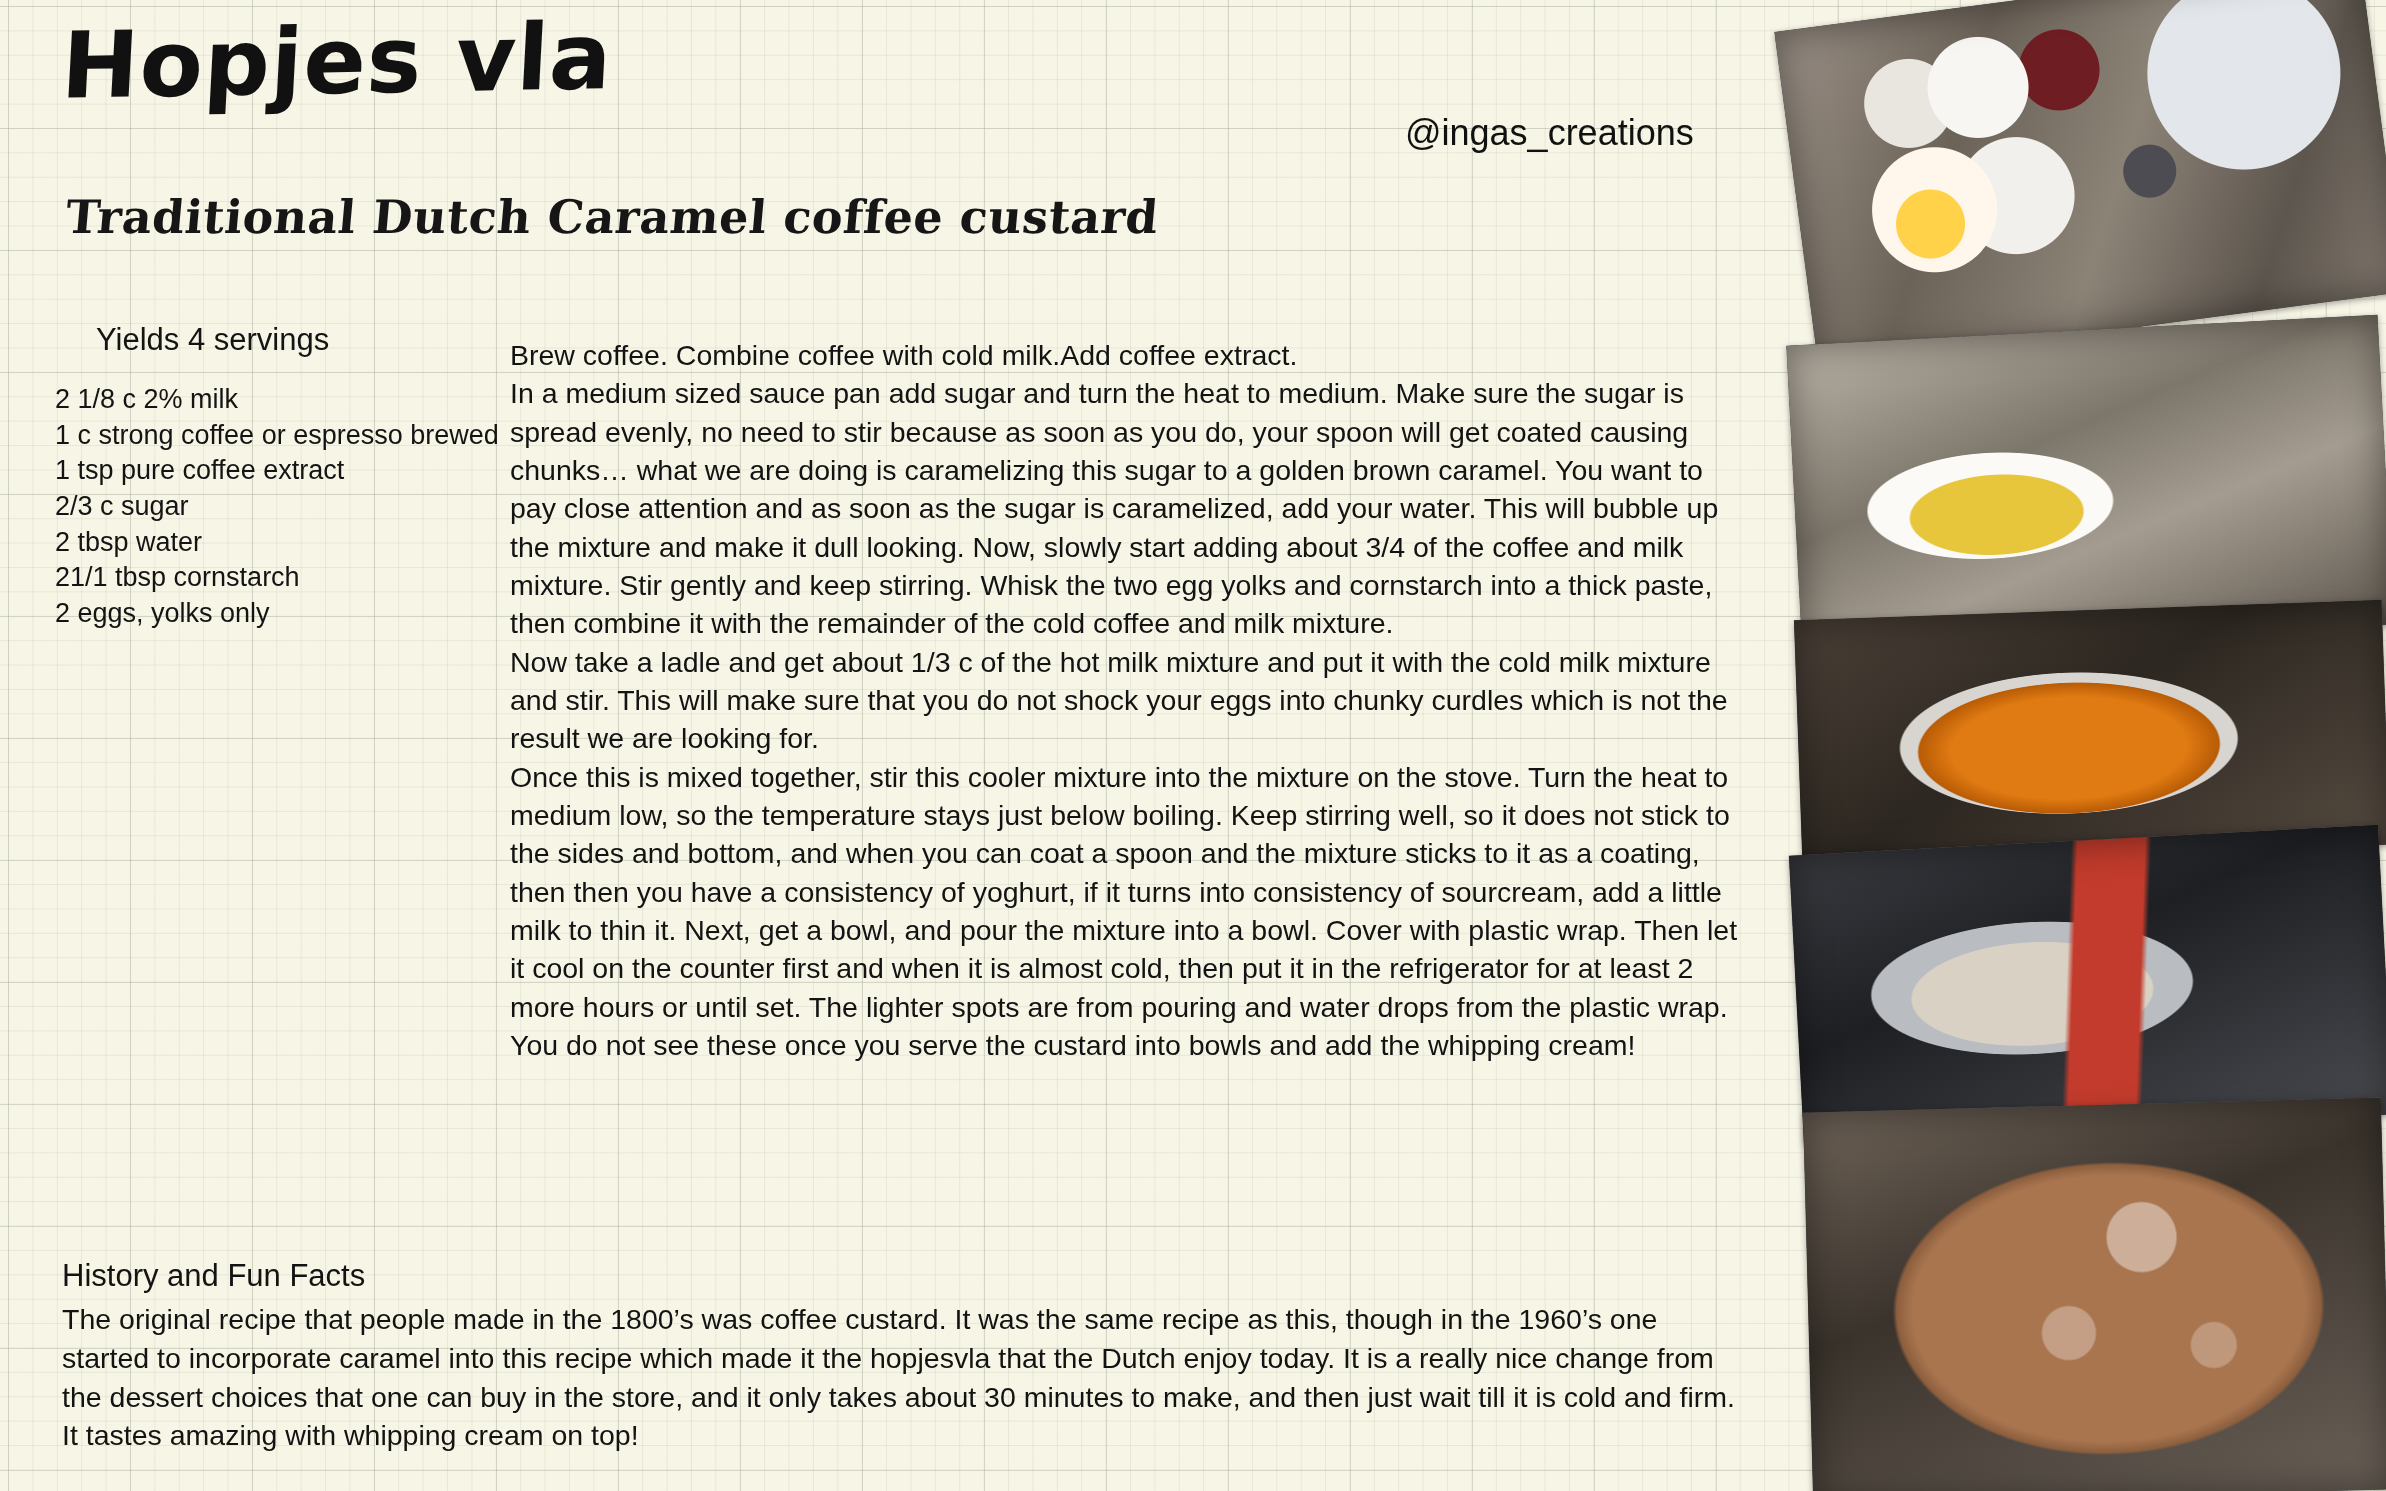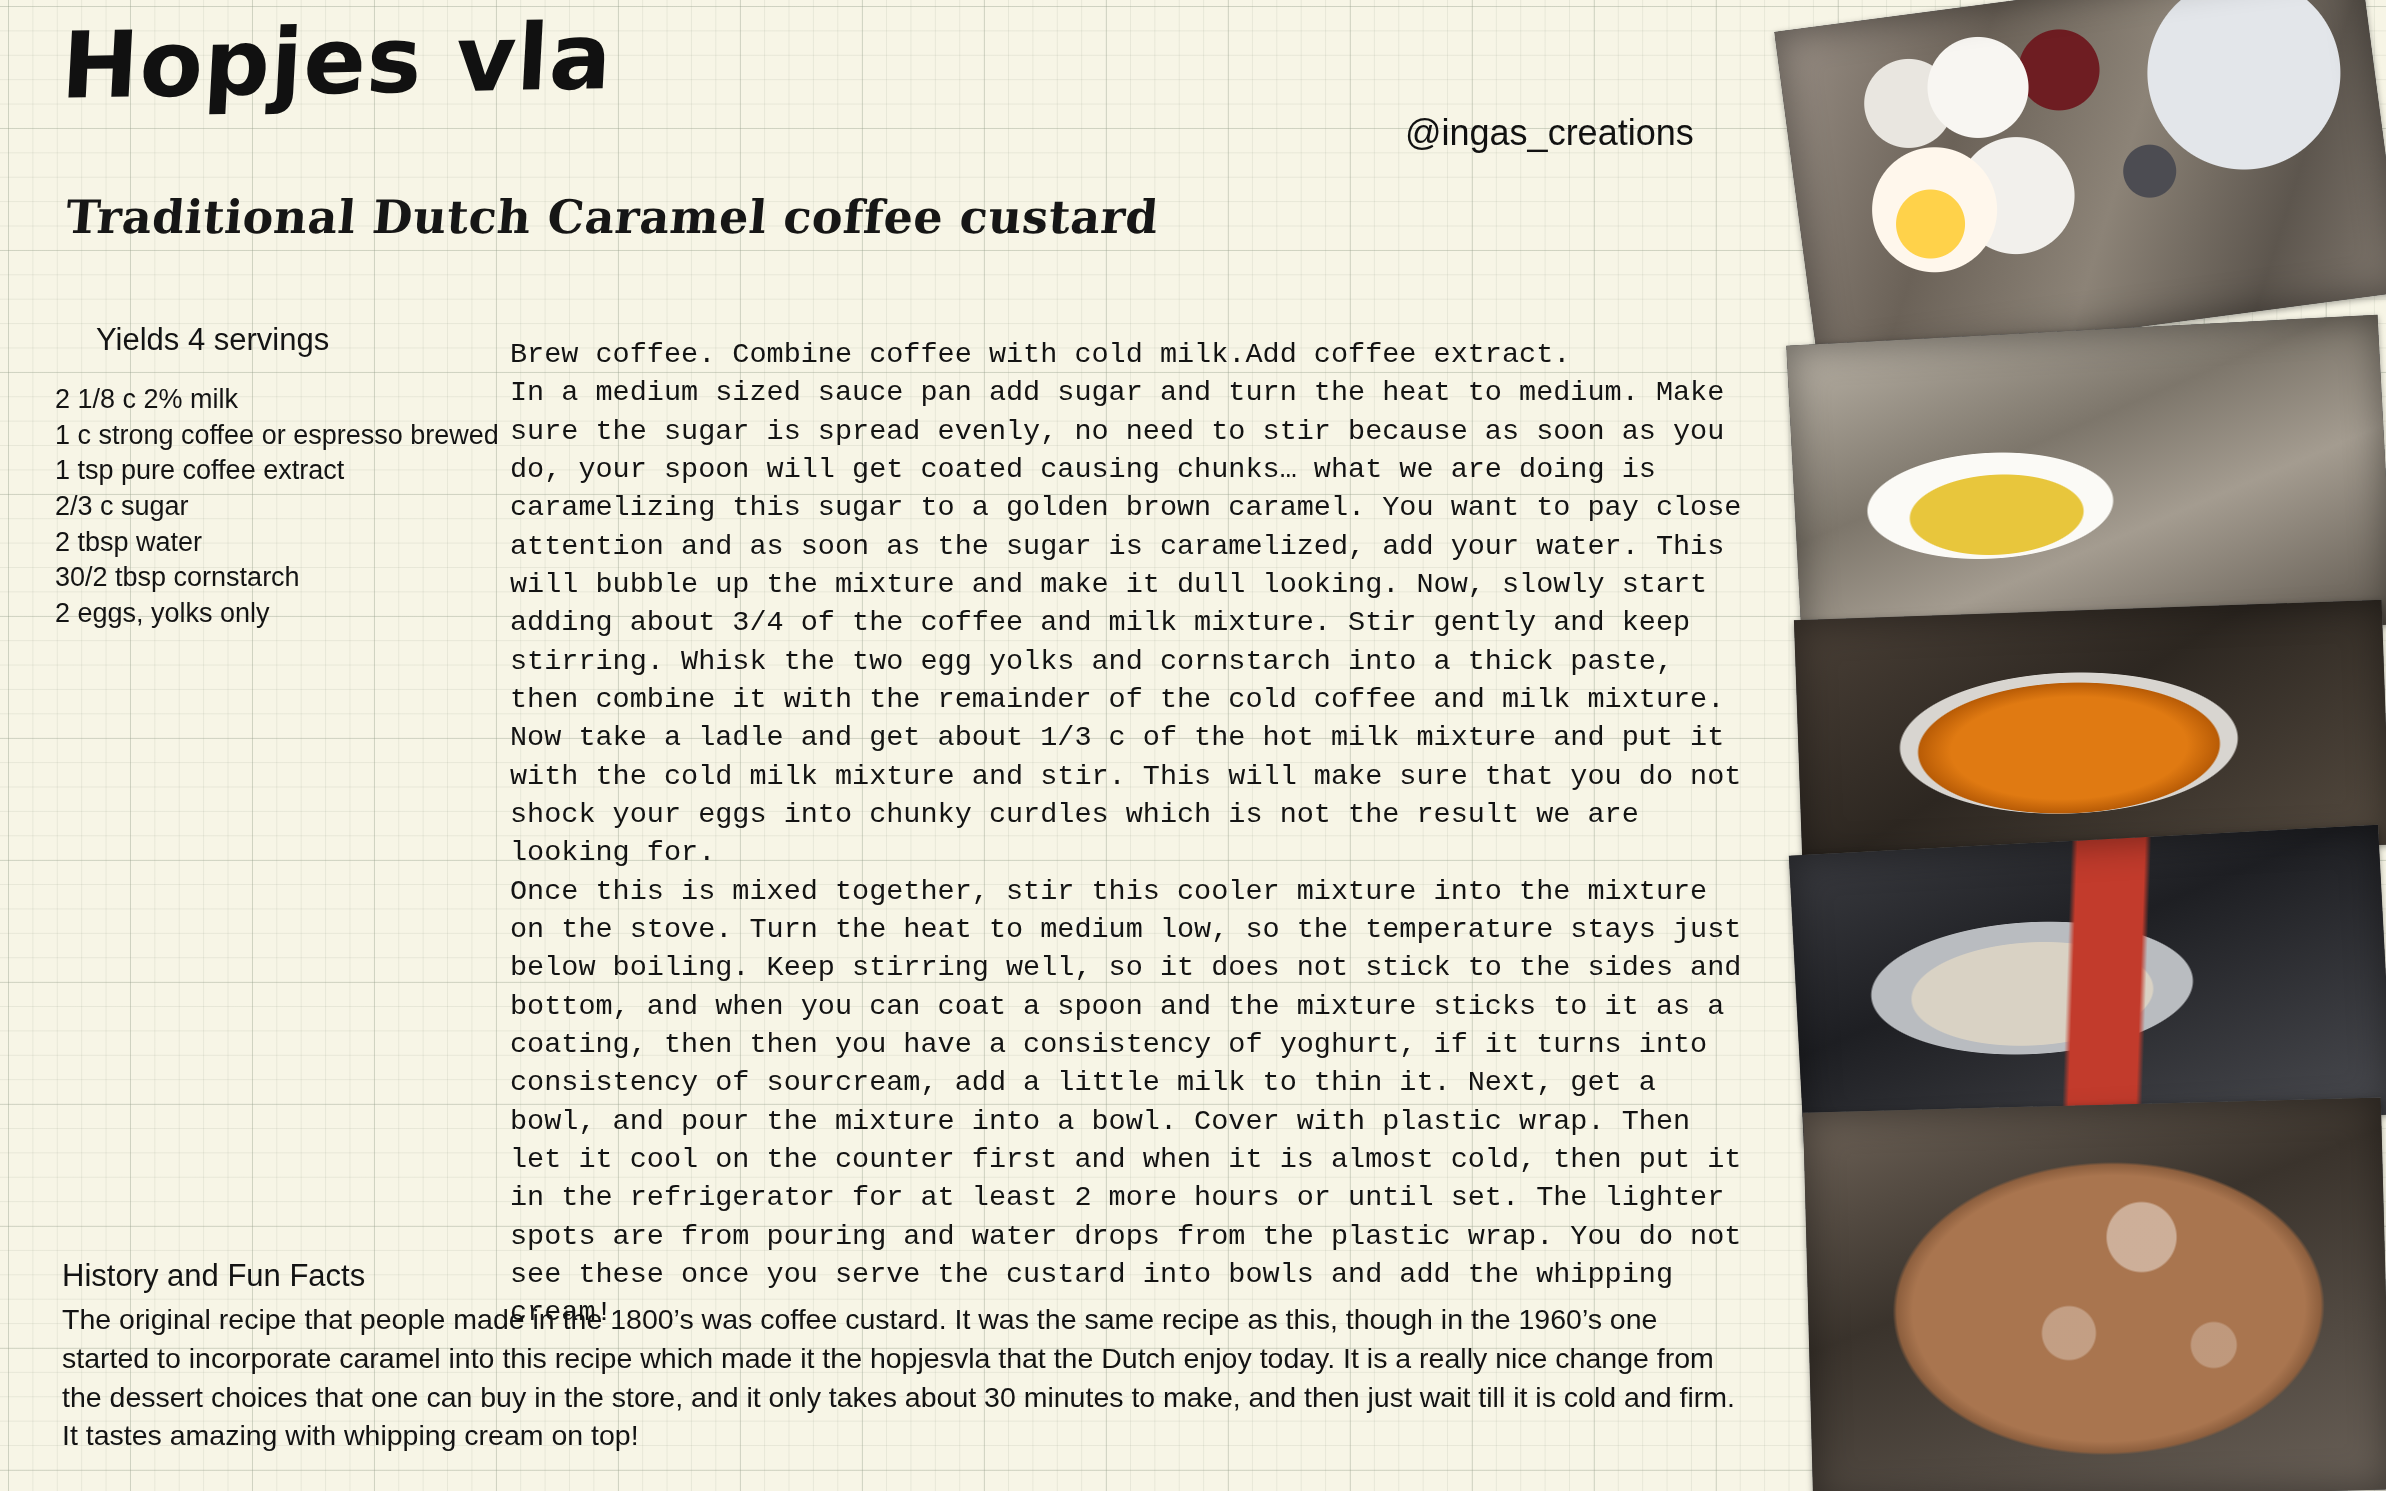--- a/index.html
+++ b/index.html
@@ -97,7 +97,6 @@
     font-size: 28.5px;
     line-height: 1.345;
     color: #131313;
-    font-family: Liberation Mono, monospace;
   }
   #method p { margin: 0; }
 

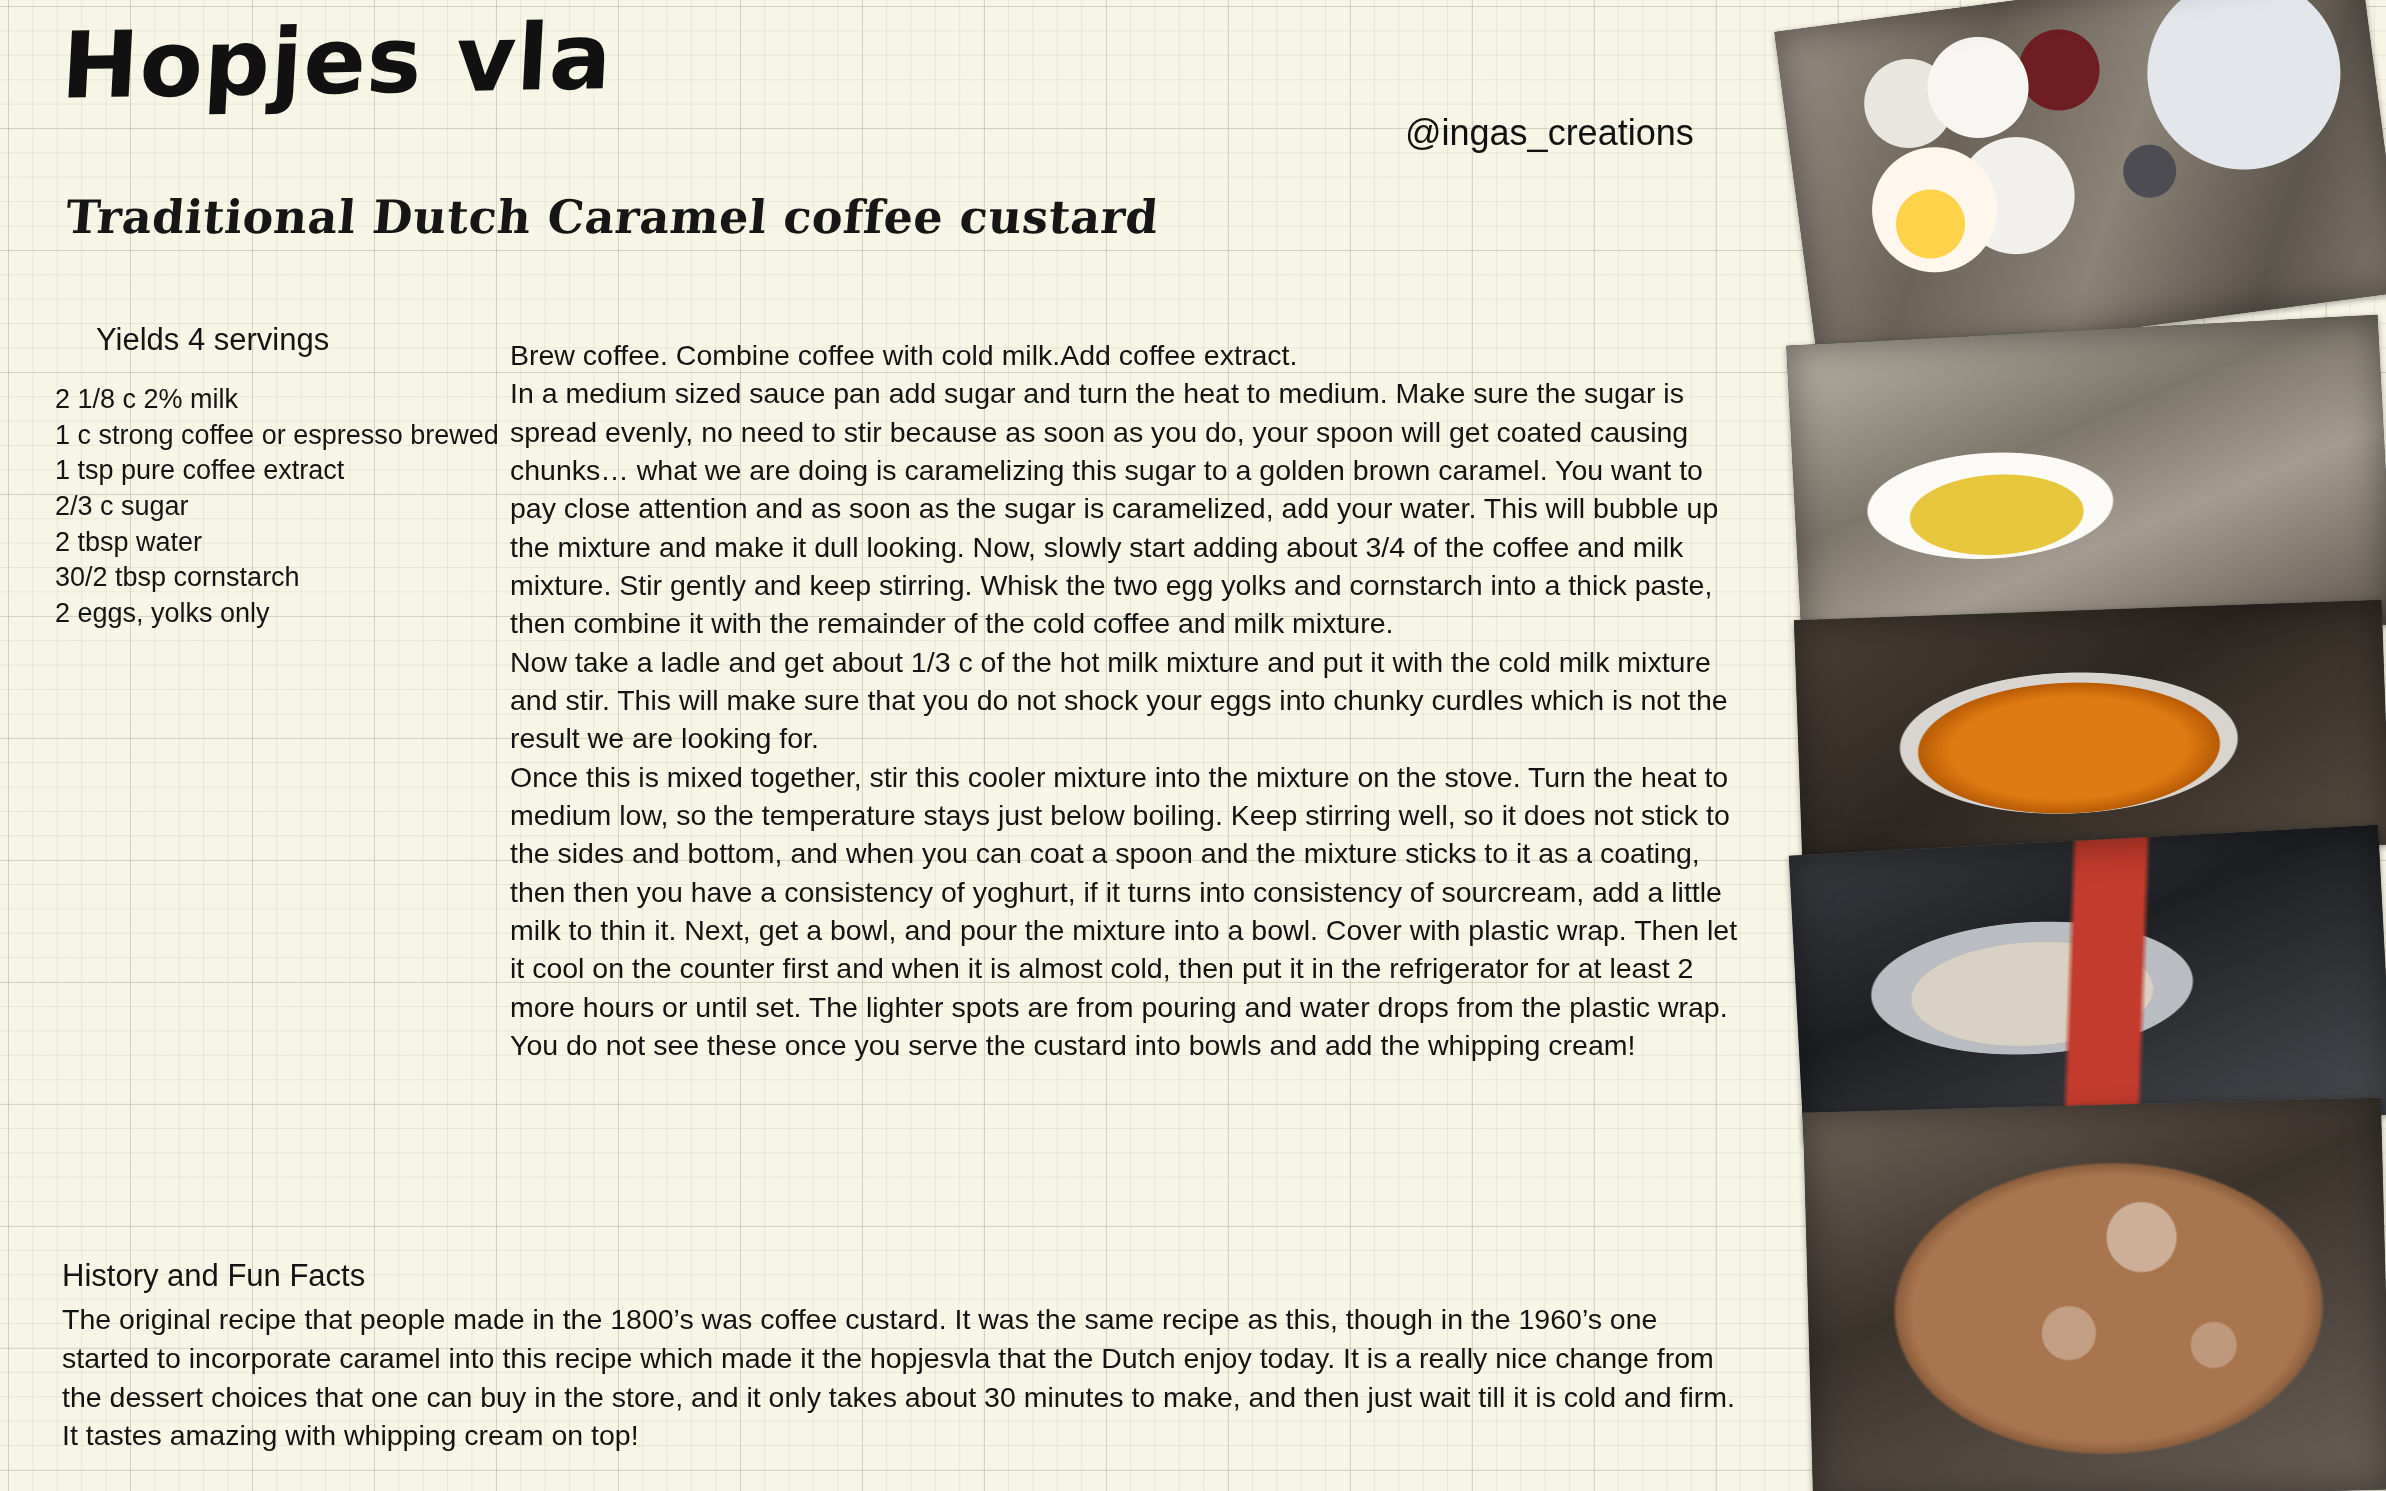--- a/index.html
+++ b/index.html
@@ -222,7 +222,7 @@
     <div>1 tsp pure coffee extract</div>
     <div>2/3 c sugar</div>
     <div>2 tbsp water</div>
-    <div>30/2 tbsp cornstarch</div>
+    <div>21/1 tbsp cornstarch</div>
     <div>2 eggs, yolks only</div>
   </div>
 

